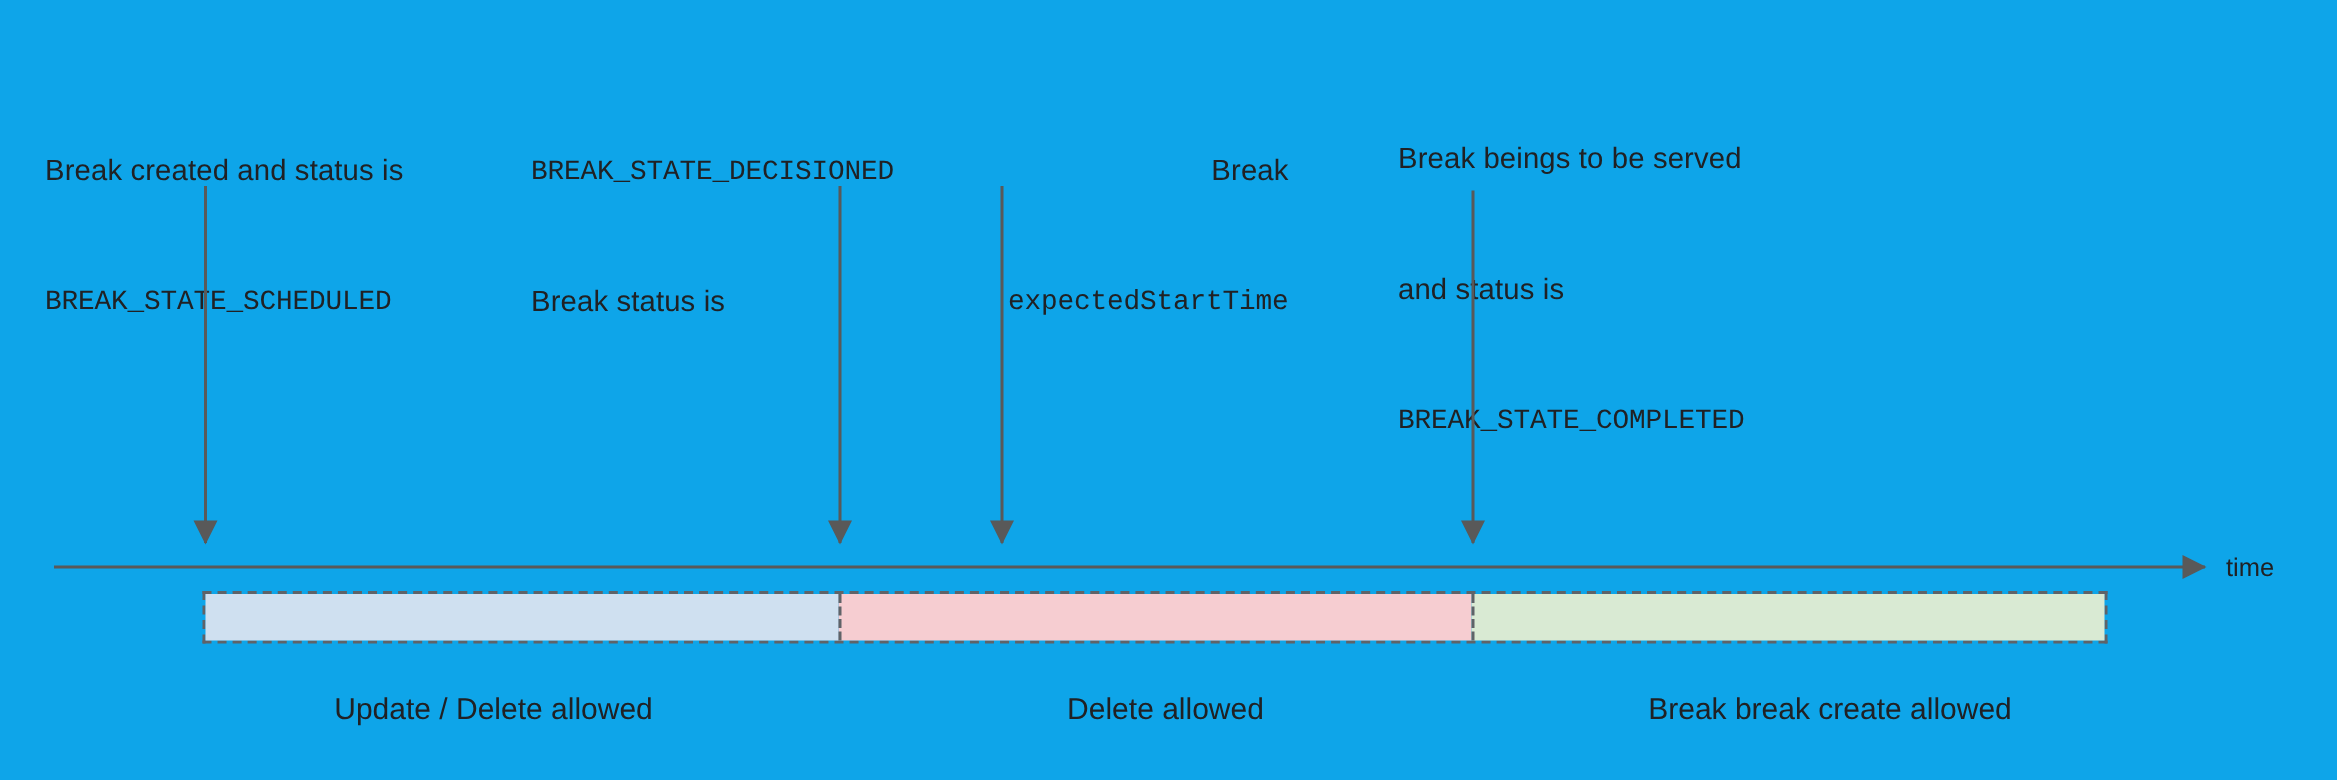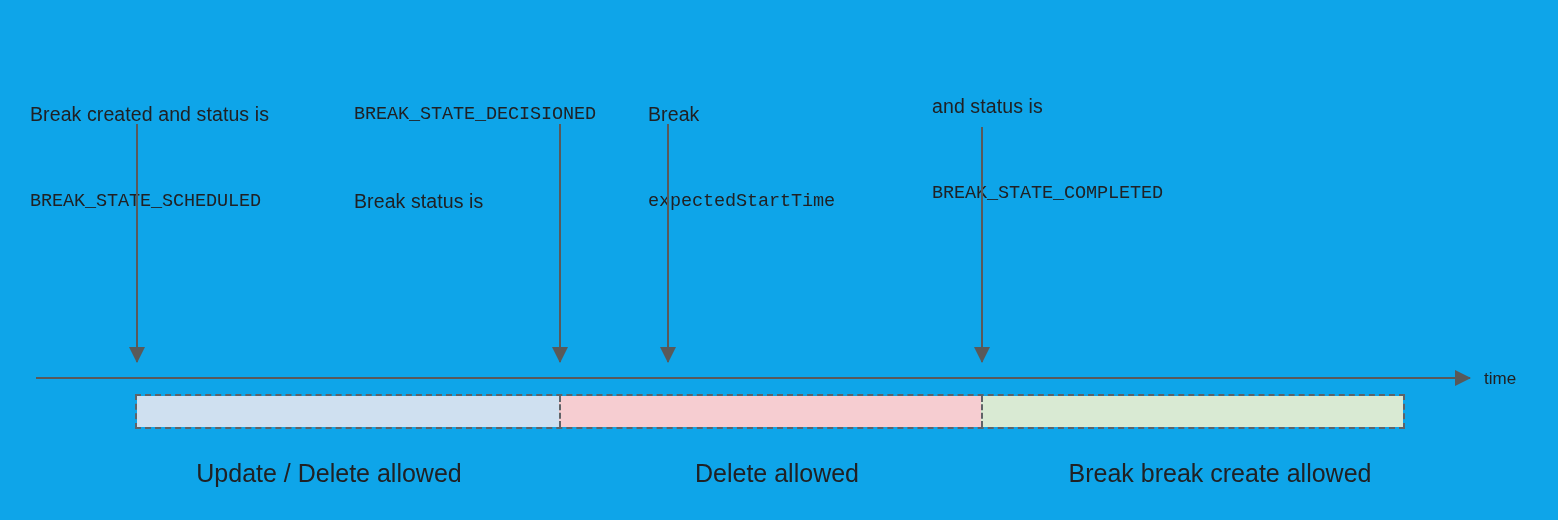--- a/index.html
+++ b/index.html
@@ -125,7 +125,7 @@
     <span class="ln sans">Break status is</span>
   </div>
 
-  <div class="event-label" style="left:648px; top:42px;">
+  <div class="event-label" style="left:672px; top:42px;text-align:right;">
     <span class="ln sans">Break</span>
     <span class="ln mono">expectedStartTime</span>
   </div>

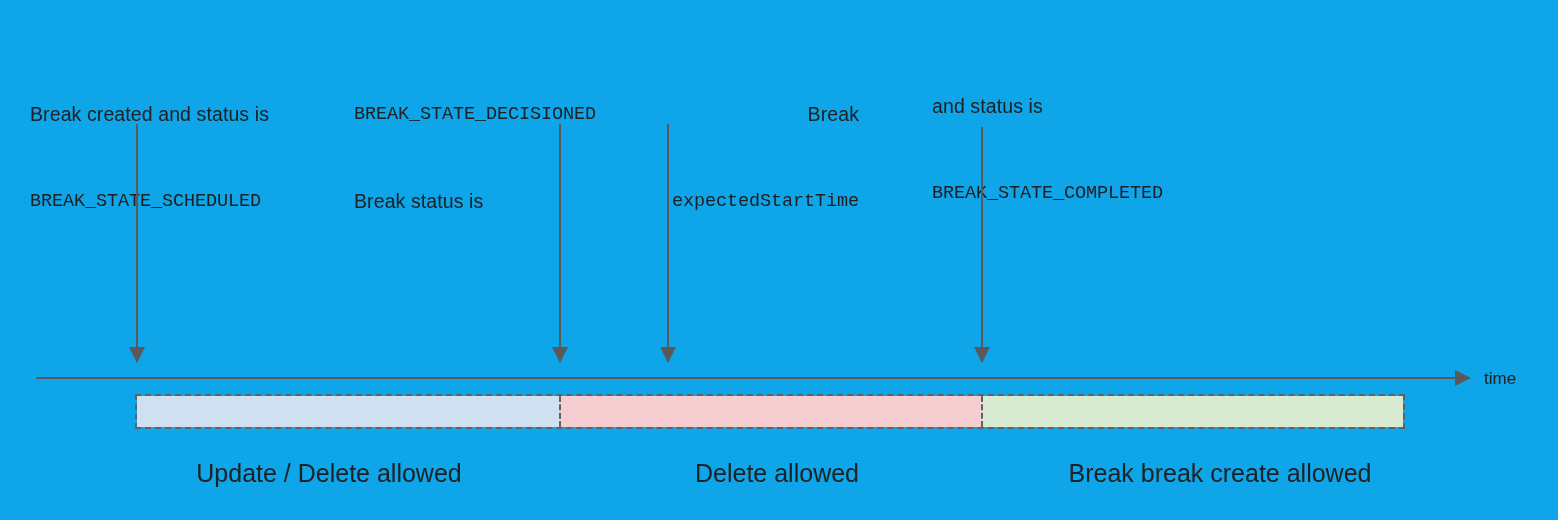--- a/index.html
+++ b/index.html
@@ -131,6 +131,7 @@
   </div>
 
   <div class="event-label" style="left:932px; top:34px;">
+    <span class="ln sans">Break beings to be served</span>
     <span class="ln sans">and status is</span>
     <span class="ln mono">BREAK_STATE_COMPLETED</span>
   </div>

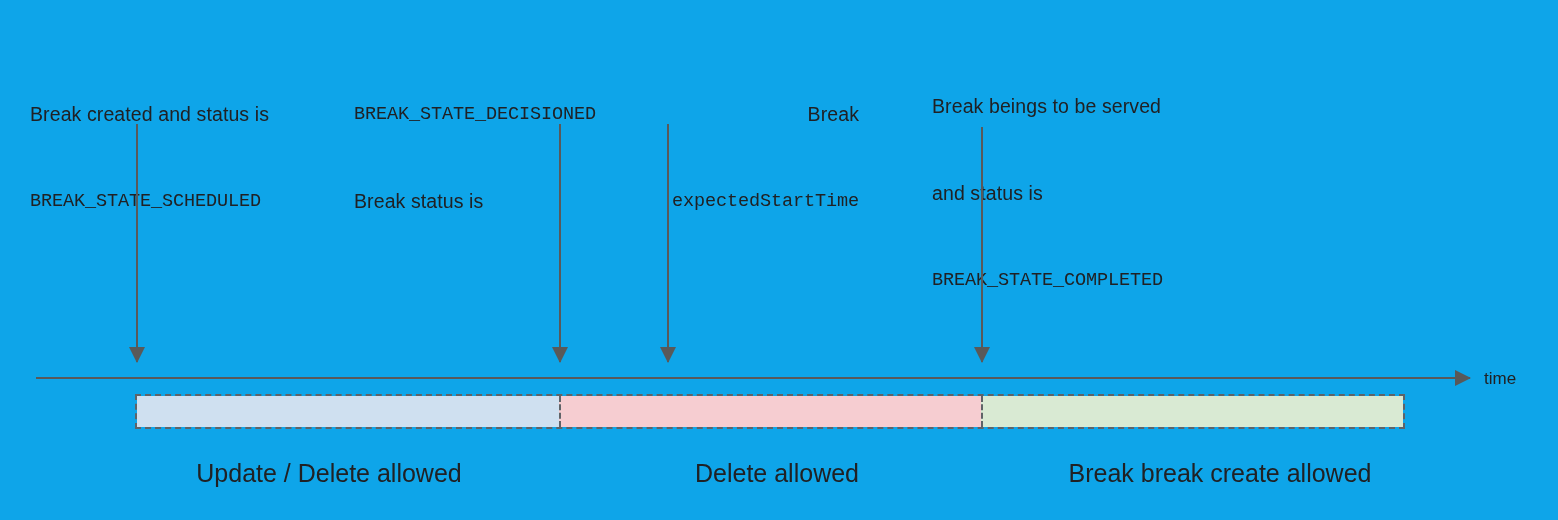--- a/index.html
+++ b/index.html
@@ -102,7 +102,7 @@
   
   .phase-caption {
     position: absolute;
-    font-size: 25px;
+    font-size: 20px;
     line-height: 24px;
     color: #202124;
     text-align: right;

